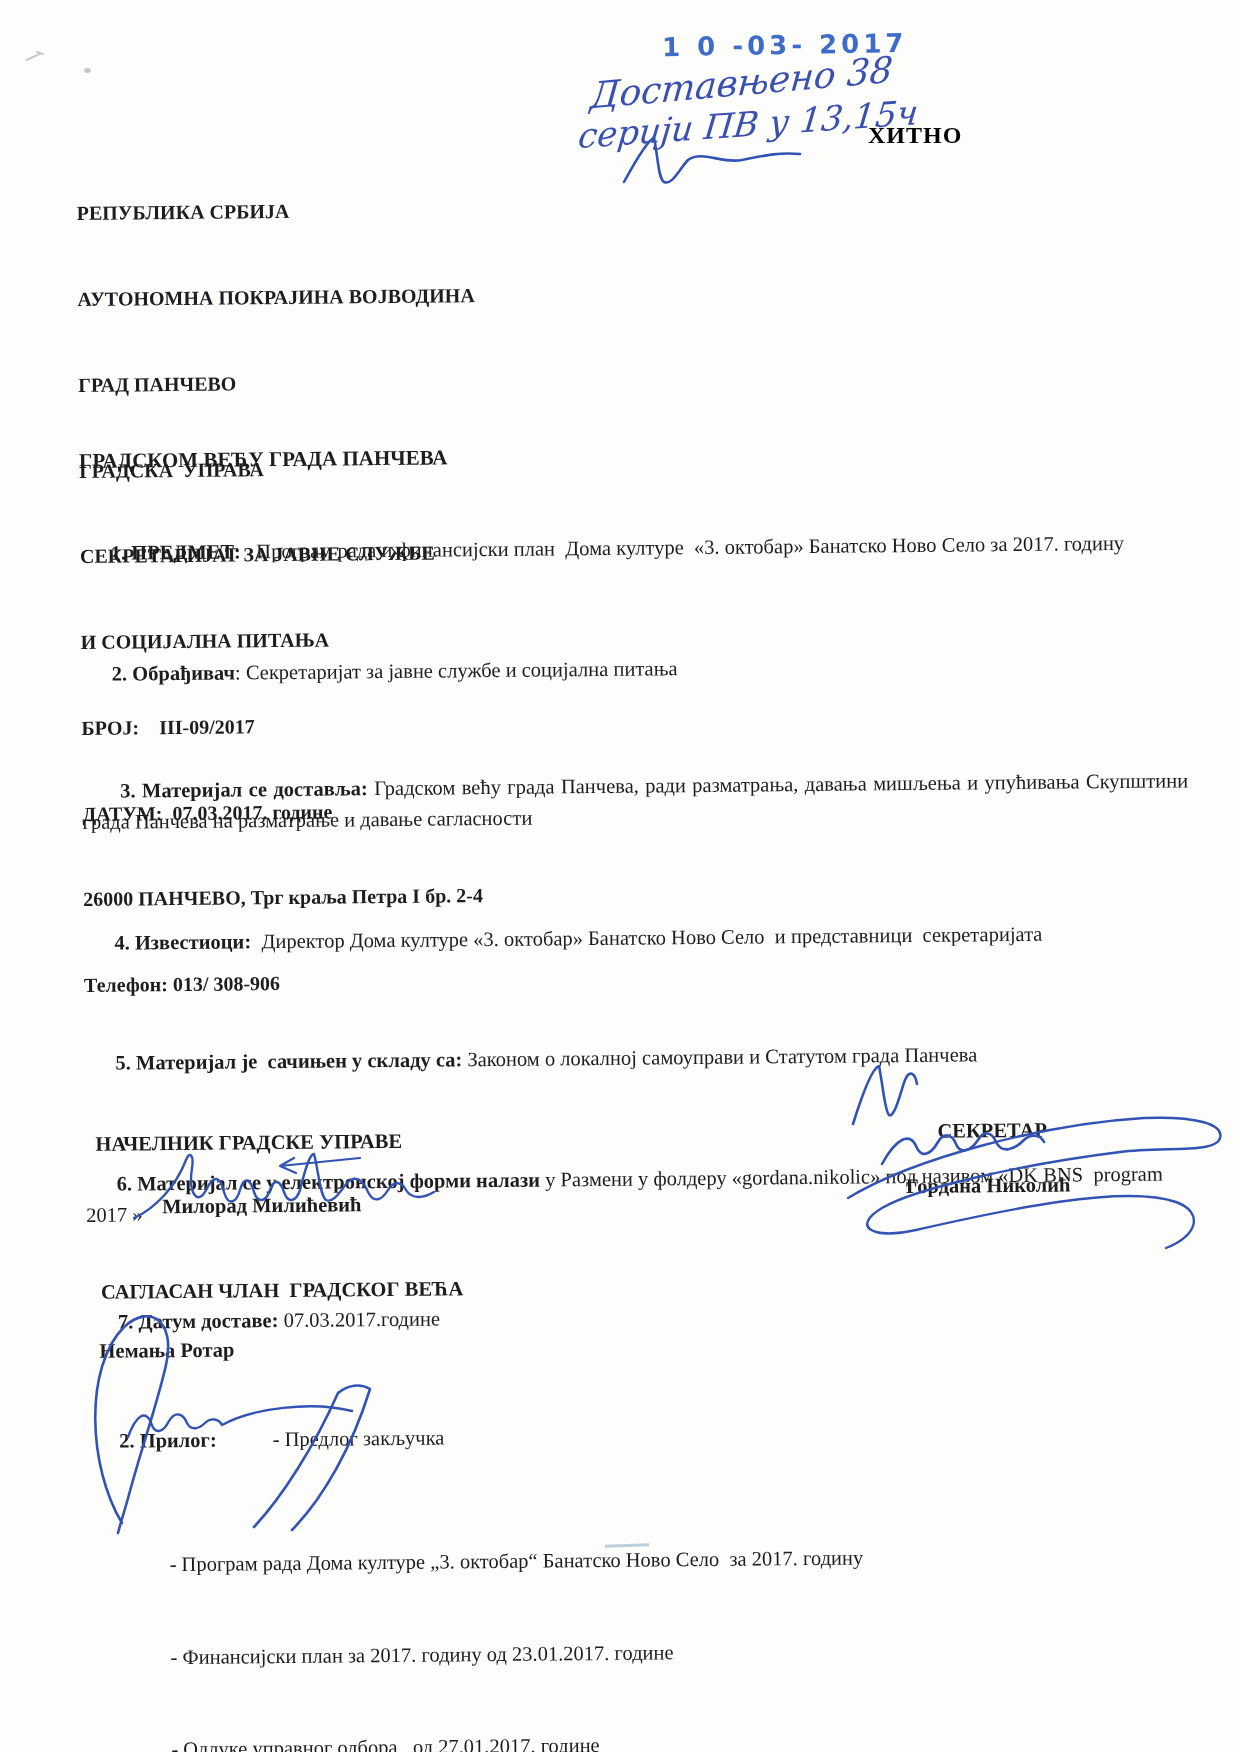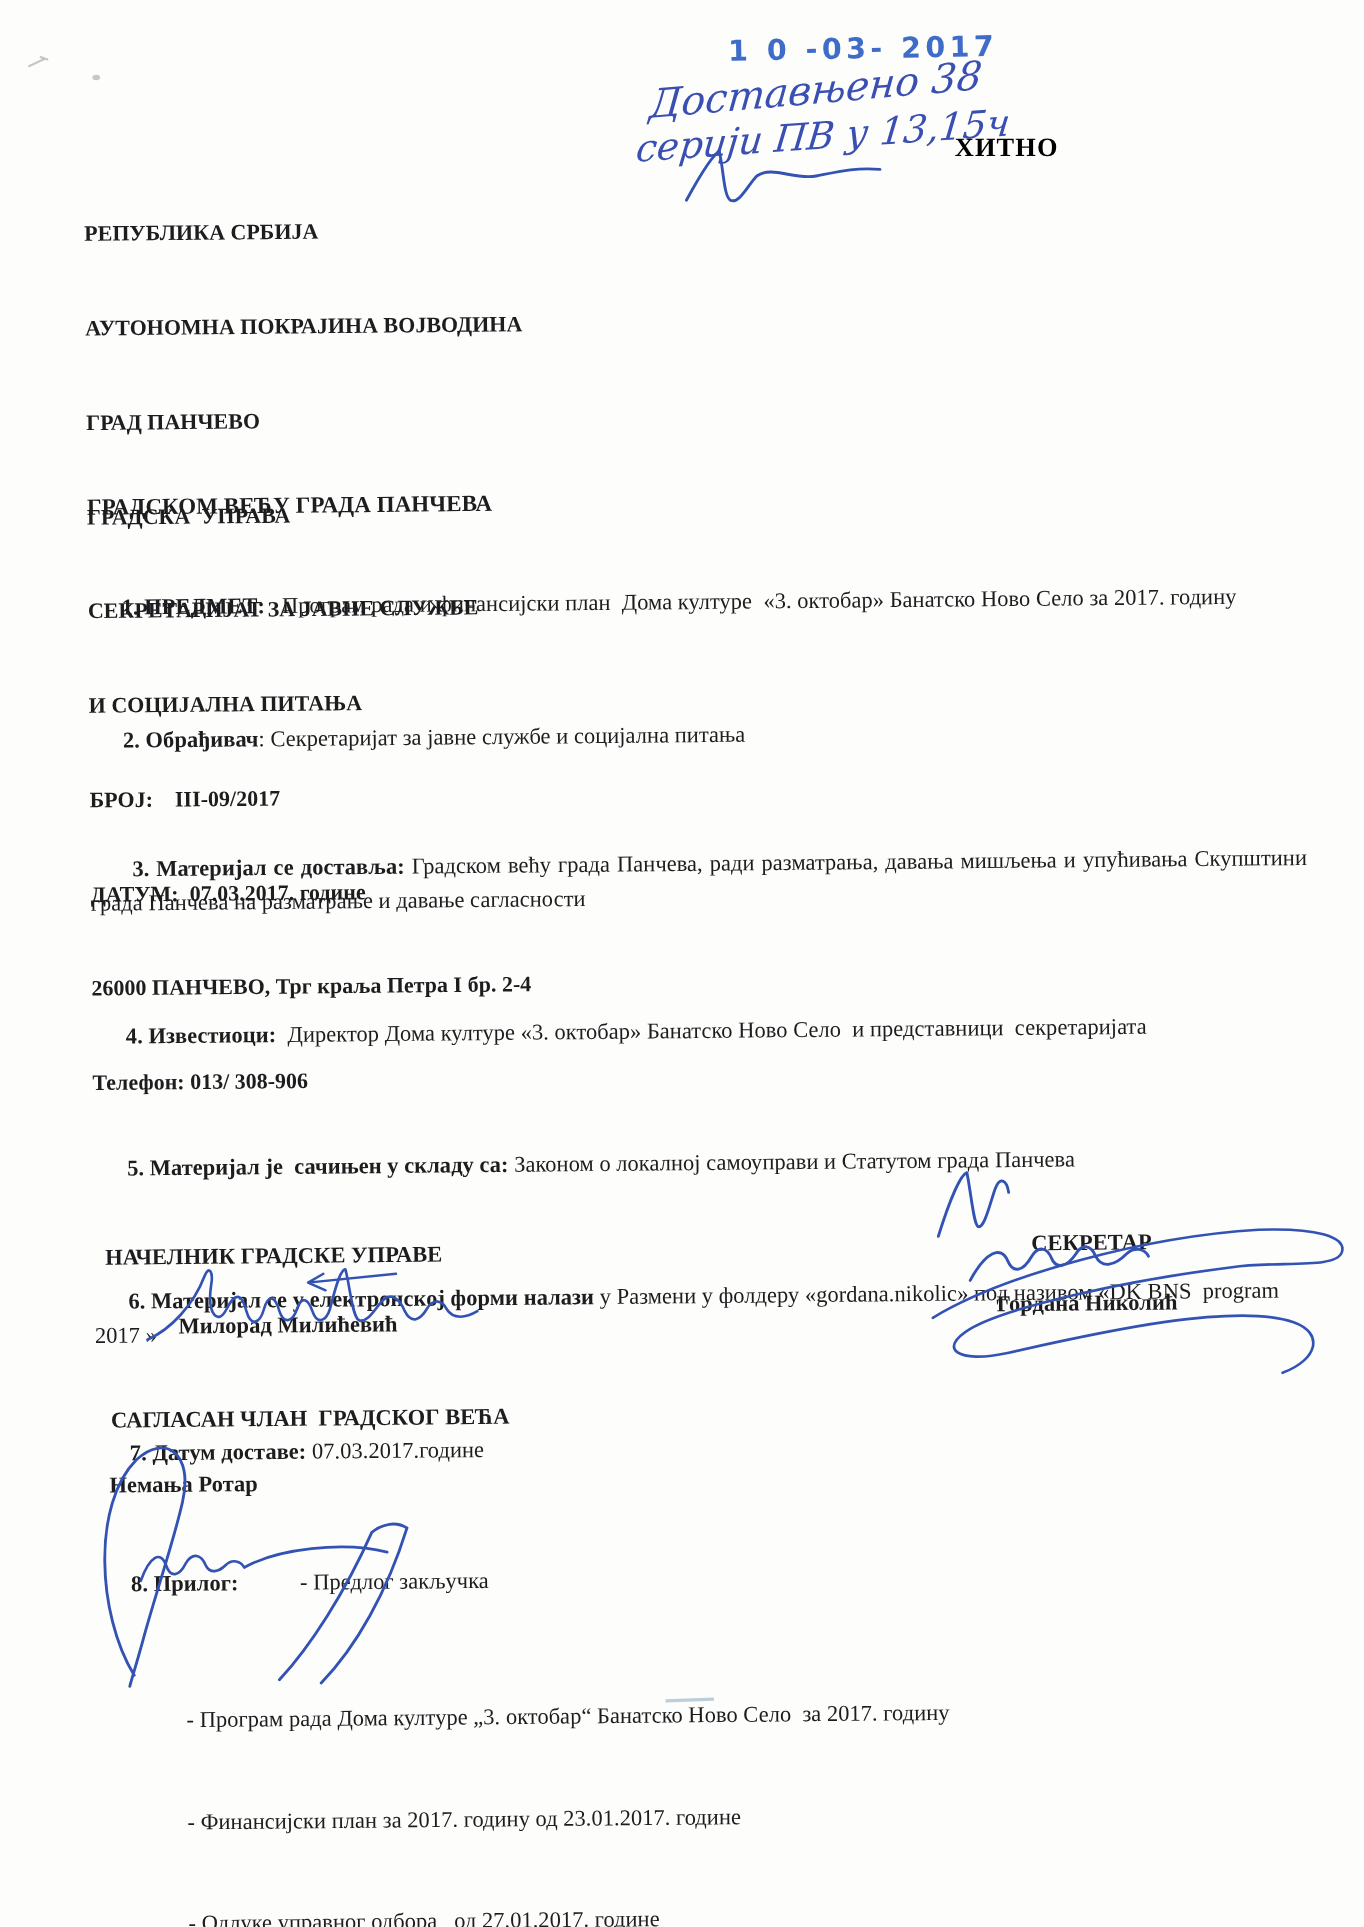--- a/index.html
+++ b/index.html
@@ -136,7 +136,7 @@
     </div>
 
     <div class="item i8">
-      <b>8. Прилог:</b><span class="val att-first">- Предлог закључка</span>
+      <b>2. Прилог:</b><span class="val att-first">- Предлог закључка</span>
       <div class="att-list">
         <div>- Програм рада Дома културе „3. октобар“ Банатско Ново Село  за 2017. годину</div>
         <div>- Финансијски план за 2017. годину од 23.01.2017. године</div>

